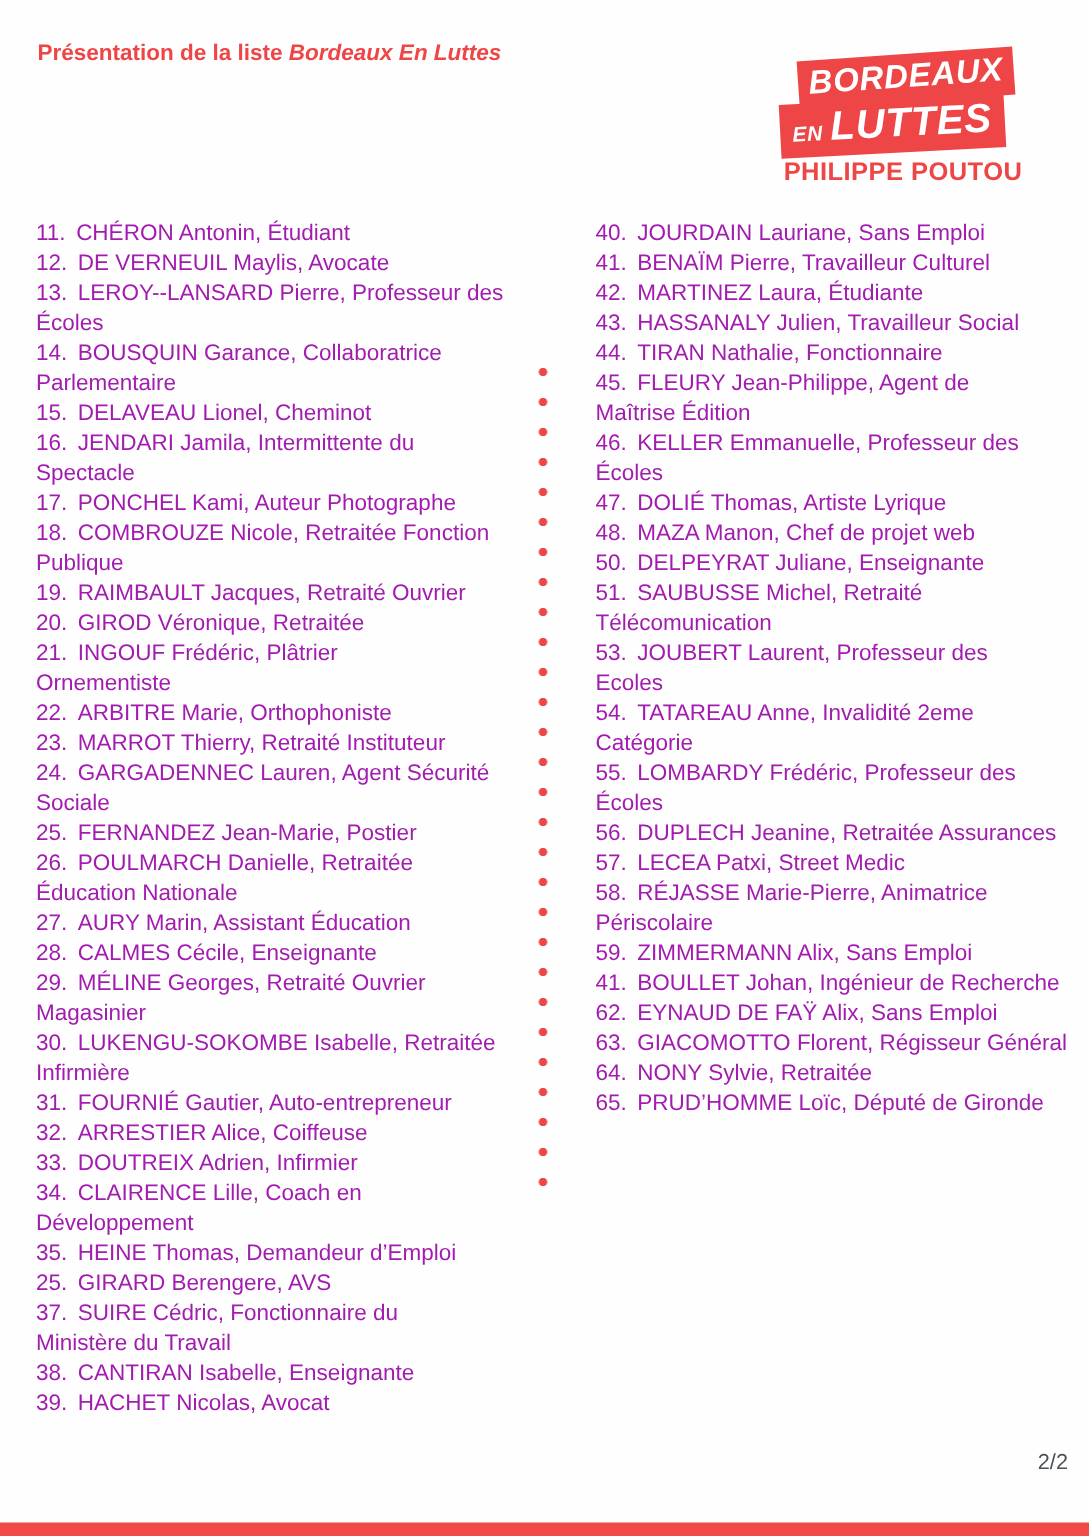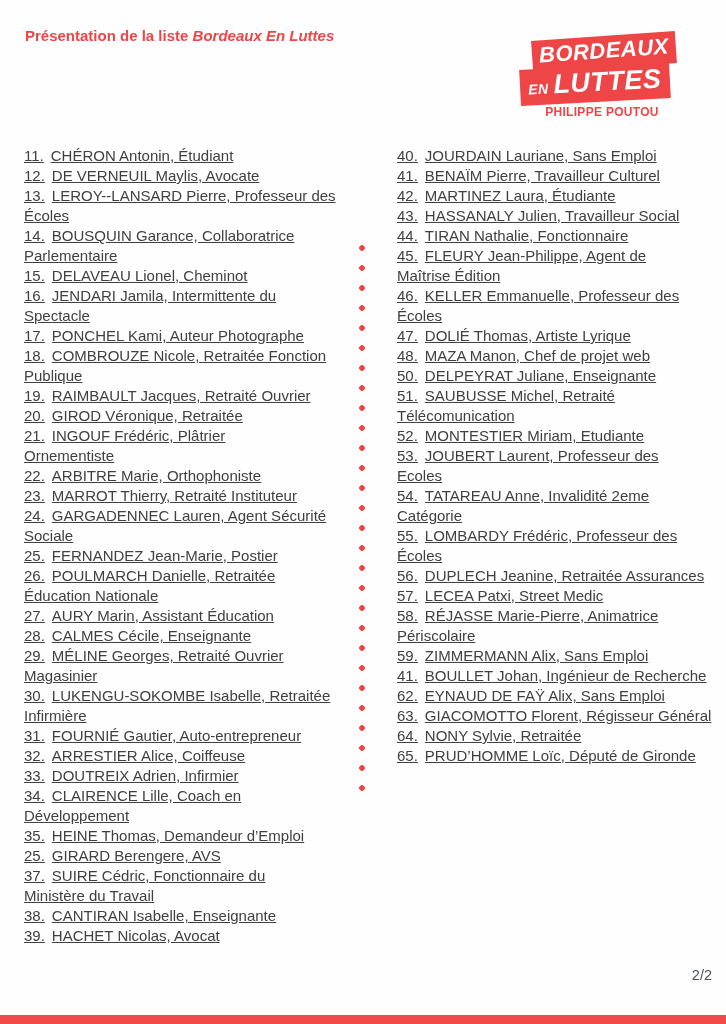--- a/index.html
+++ b/index.html
@@ -20,7 +20,7 @@
   .logo-box2 { left:0px; top:30px; font-size:27px; padding:1px 9px 4px 8px; transform:rotate(-3deg); letter-spacing:0.5px; }
   .logo-box2 .small { font-size:14px; margin-right:5px; }
   .logo-sub { position:absolute; left:0; top:69px; width:164px; text-align:center;
-              font-size:12px; font-weight:bold; color:#ee4646; letter-spacing:0.3px; }
+              font-size:17px; font-weight:bold; color:#ee4646; letter-spacing:0.3px; }
 
   
   .col { position:absolute; top:146px; }

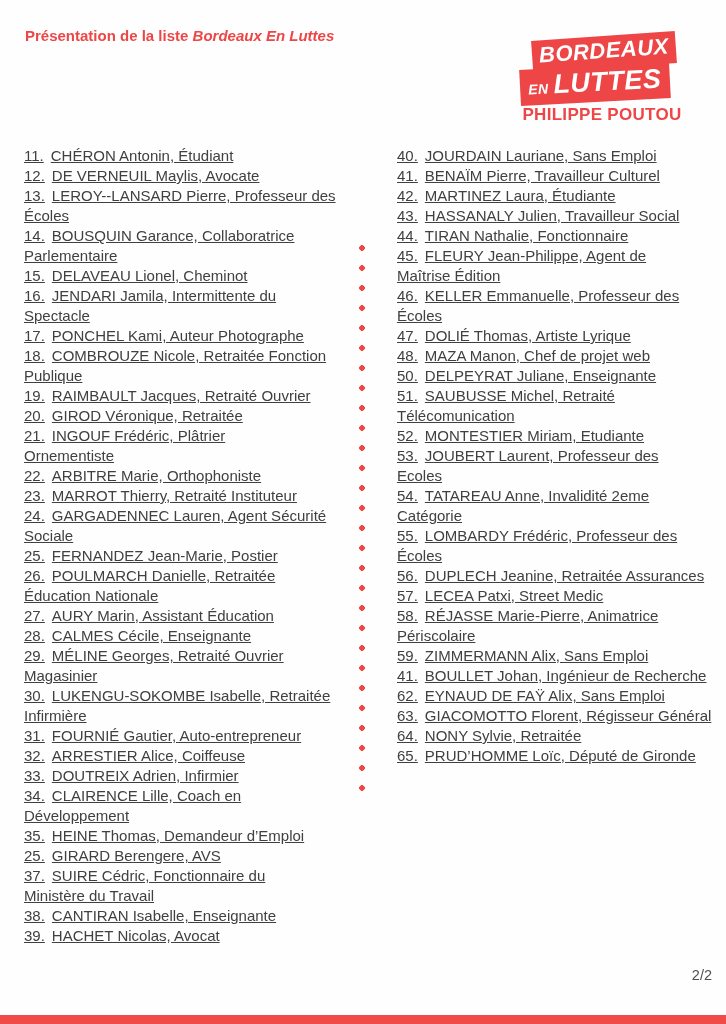--- a/index.html
+++ b/index.html
@@ -26,7 +26,7 @@
   .col { position:absolute; top:146px; }
   .col-left  { left:24px;  width:340px; }
   .col-right { left:397px; width:324px; }
-  .item { margin:0; font-size:15px; line-height:20px; color:#404040;text-decoration:underline; }
+  .item { margin:0; font-size:15px; line-height:20px; color:#a21caf; }
   .item .num { margin-right:7px; }
   .item .txt { white-space:pre-wrap; }
 

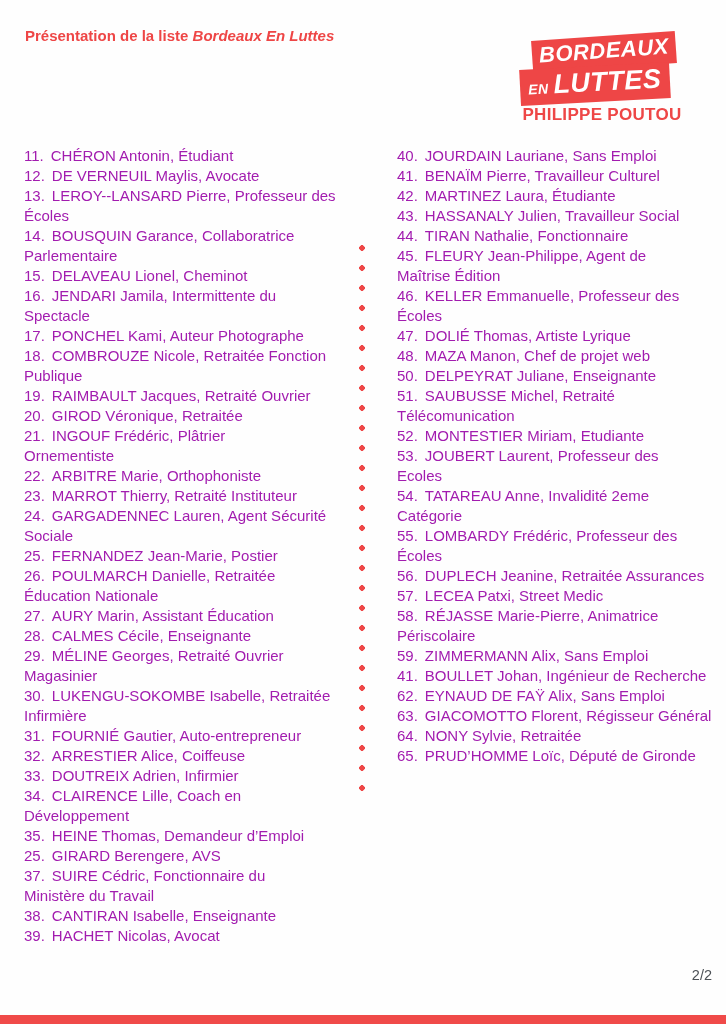--- a/index.html
+++ b/index.html
@@ -162,7 +162,6 @@
       <p class="item"><span class="num">51.</span><span class="txt">SAUBUSSE Michel, Retraité
 Télécomunication</span></p>
 
-      <p class="item"><span class="num">52.</span><span class="txt">MONTESTIER Miriam, Etudiante</span></p>
 
       <p class="item"><span class="num">53.</span><span class="txt">JOUBERT Laurent, Professeur des
 Ecoles</span></p>

